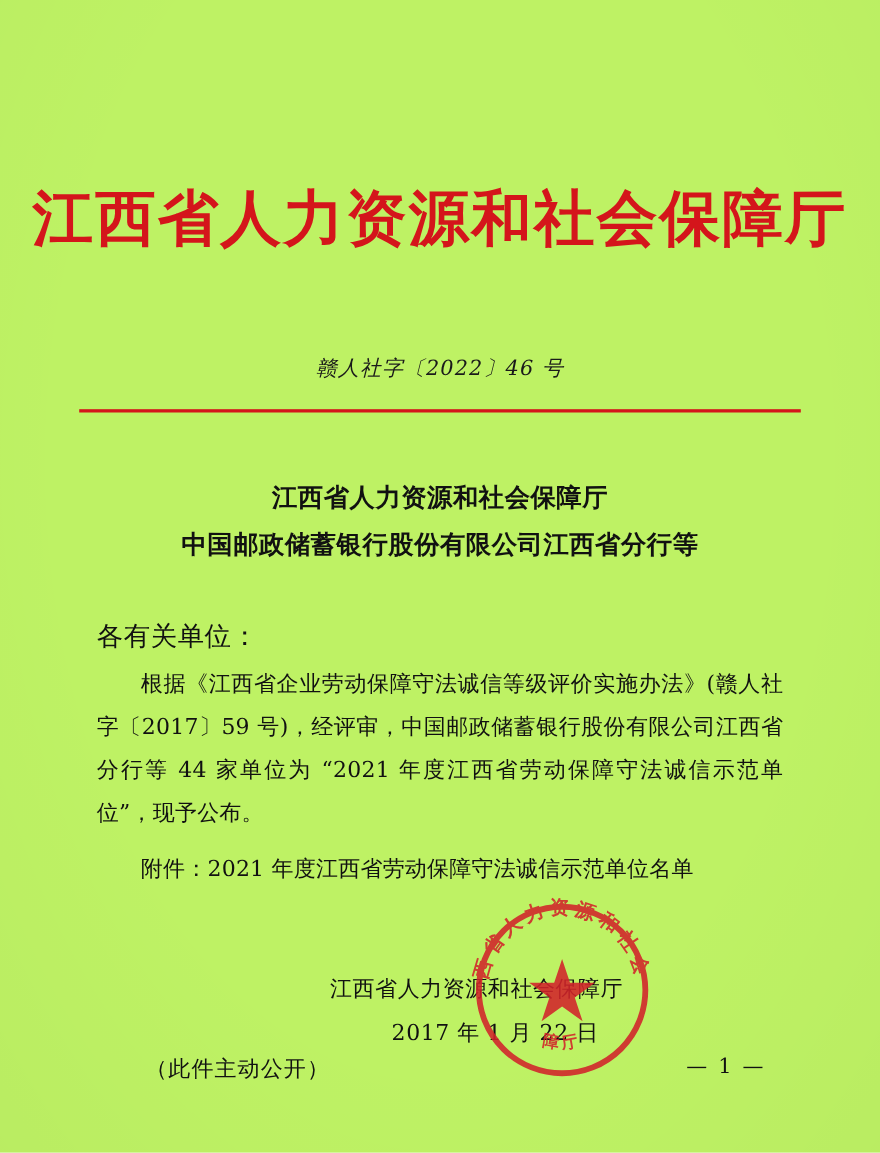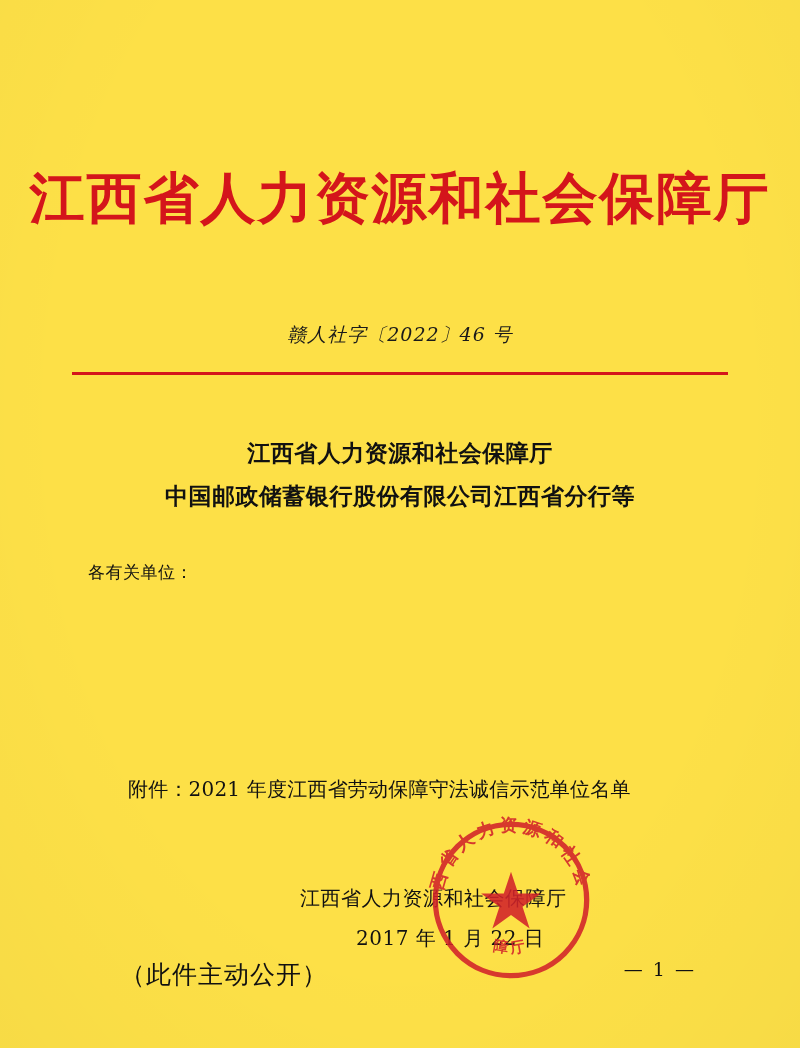--- a/index.html
+++ b/index.html
@@ -18,7 +18,7 @@
     position: relative;
     width: 800px;
     height: 1048px;
-    background: #fde047;
+    background: #bef264;
   }
 
   

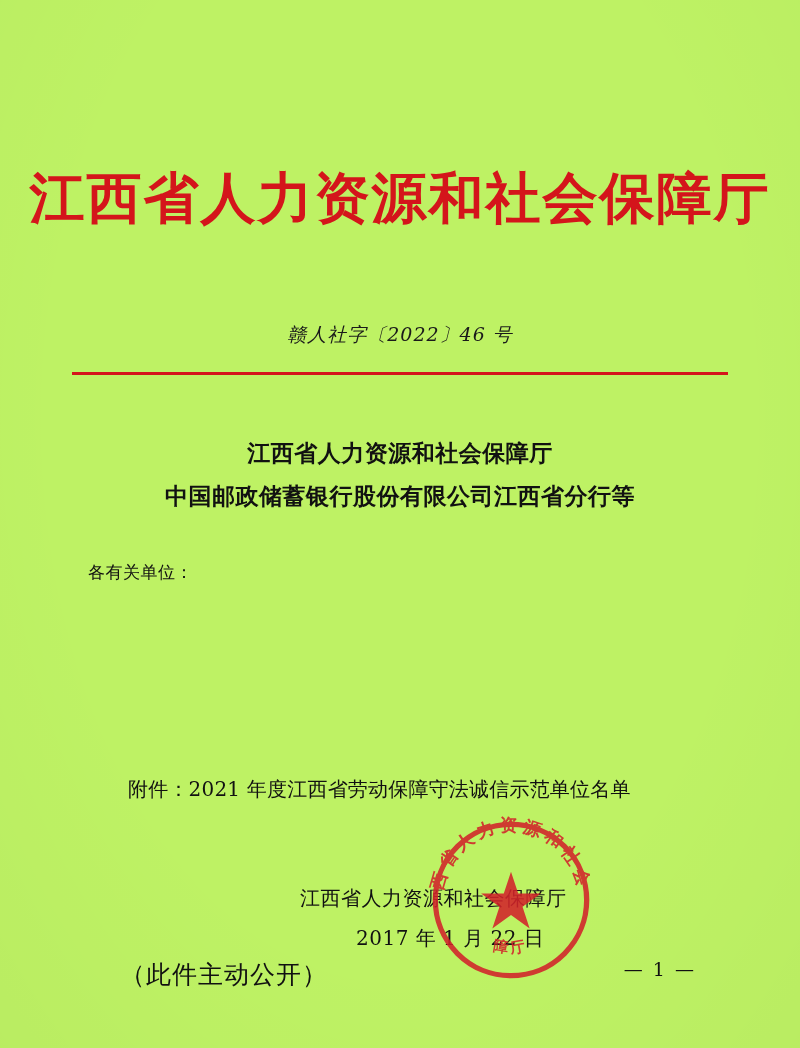--- a/index.html
+++ b/index.html
@@ -86,7 +86,7 @@
     width: 624px;
   }
   .salutation {
-    font-size: 17px;
+    font-size: 24px;
     line-height: 1.9;
     letter-spacing: 0.5px;
   }

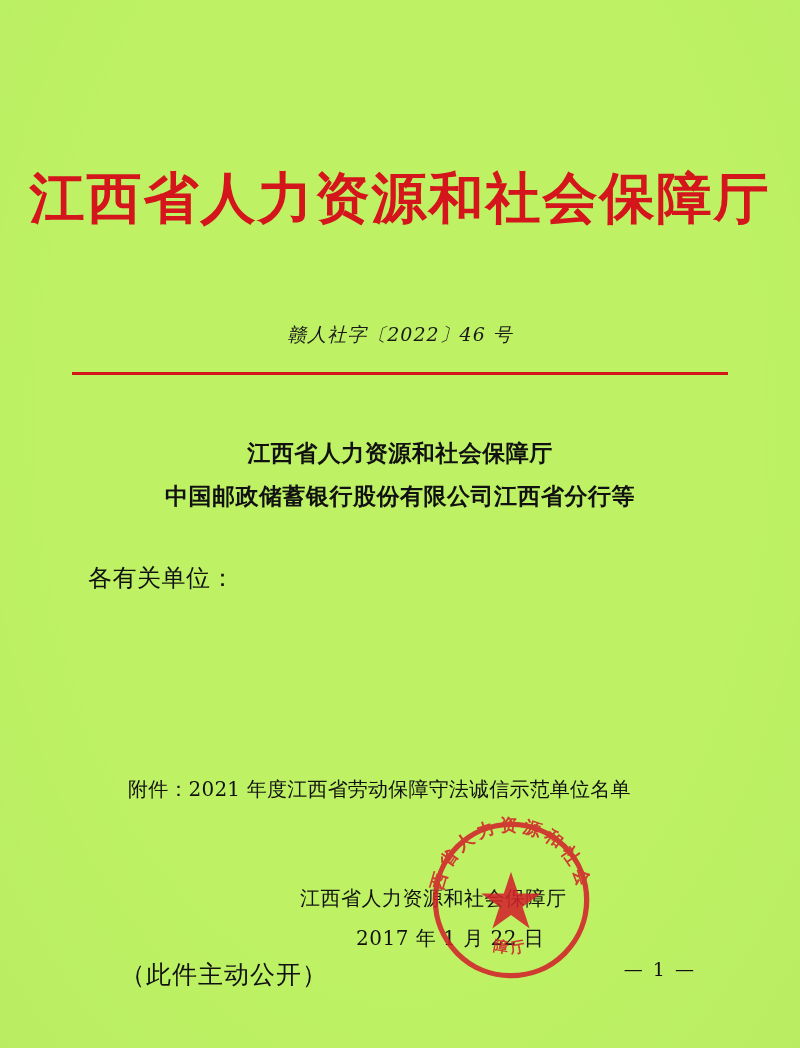--- a/index.html
+++ b/index.html
@@ -169,6 +169,7 @@
 
   <div class="body-block">
     <div class="salutation">各有关单位：</div>
+    <div class="para">根据《江西省企业劳动保障守法诚信等级评价实施办法》(赣人社字〔2017〕59 号)，经评审，中国邮政储蓄银行股份有限公司江西省分行等 44 家单位为 “2021 年度江西省劳动保障守法诚信示范单位”，现予公布。</div>
   </div>
 
   <div class="attachment">附件：2021 年度江西省劳动保障守法诚信示范单位名单</div>

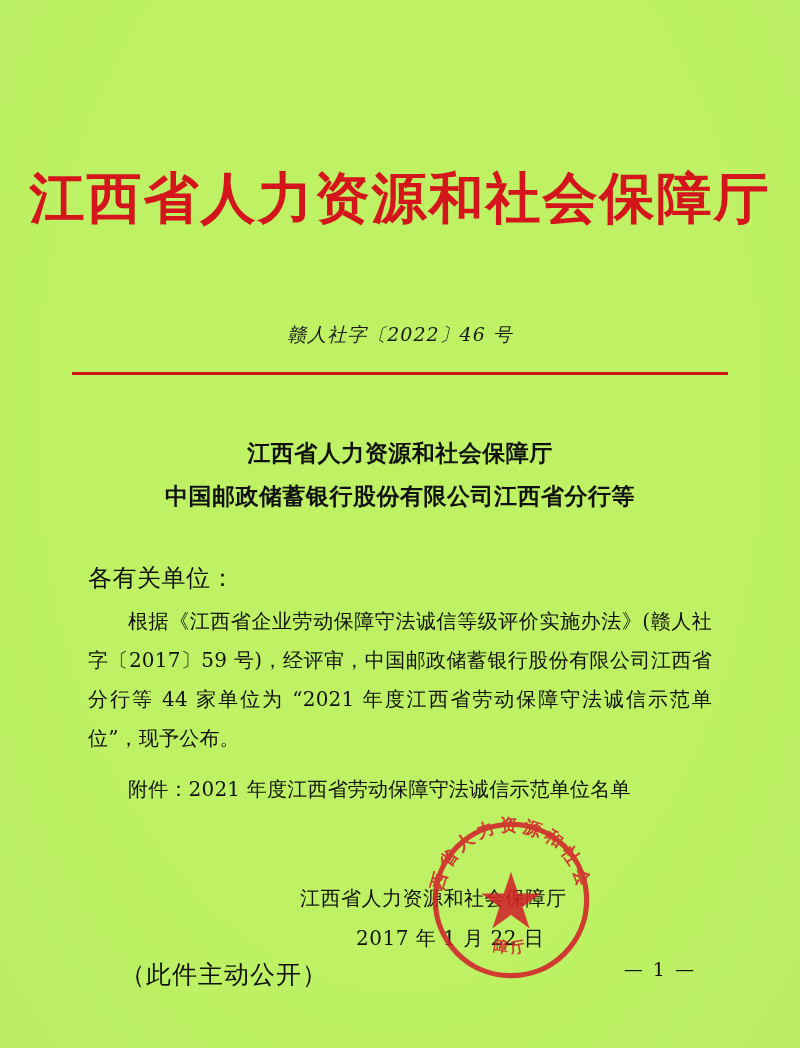--- a/index.html
+++ b/index.html
@@ -137,8 +137,8 @@
   .footer-note {
     position: absolute;
     top: 958px;
-    left: 120px;
-    font-size: 25px;
+    left: 132px;
+    font-size: 20px;
     letter-spacing: 1px;
   }
   .page-number {

